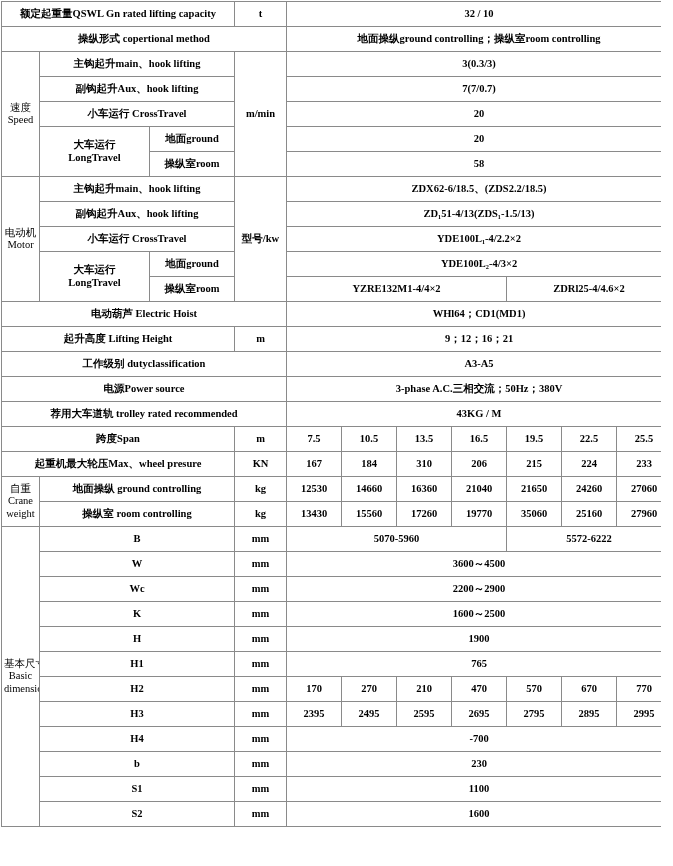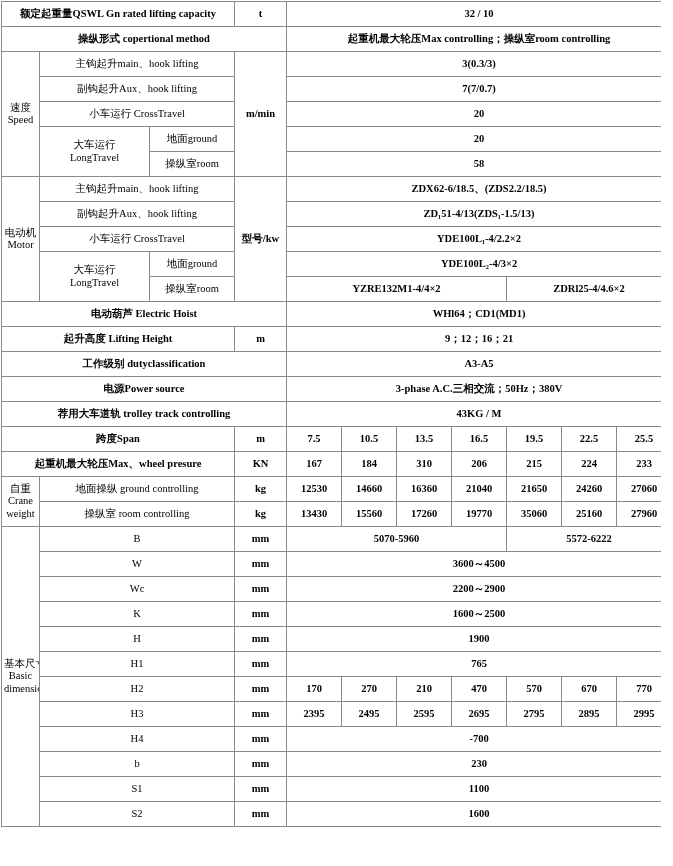--- a/index.html
+++ b/index.html
@@ -82,7 +82,7 @@
 
     <tr>
       <td class="label" colspan="4">操纵形式 copertional method</td>
-      <td class="val" colspan="7">起重机最大轮压Max controlling；操纵室room controlling</td>
+      <td class="val" colspan="7">地面操纵ground controlling；操纵室room controlling</td>
     </tr>
 
     <tr>

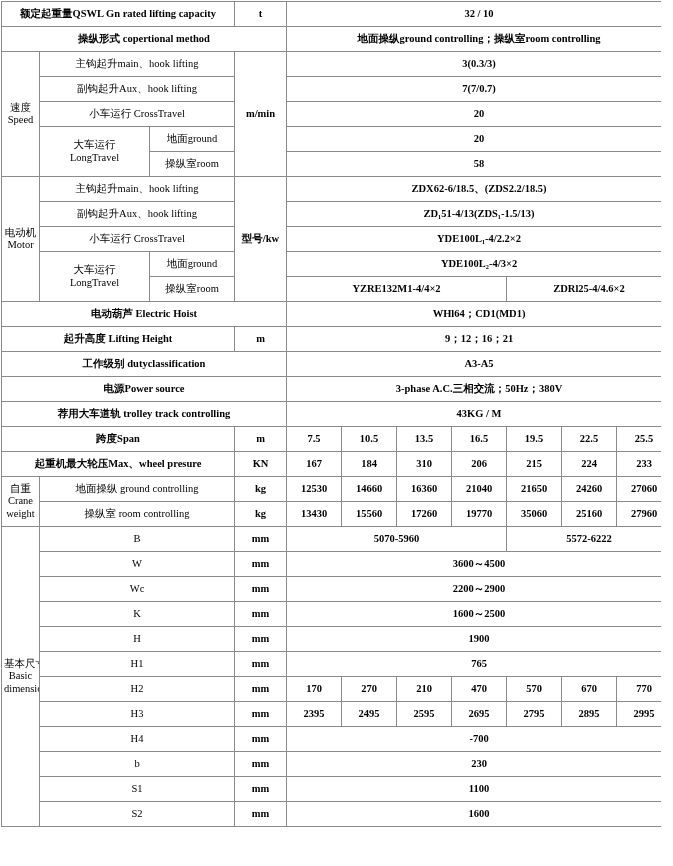--- a/index.html
+++ b/index.html
@@ -40,7 +40,7 @@
     font-weight: bold;
   }
   td.rowlabel {
-    font-weight: normal;
+    font-weight: bold;
   }
   td.grouplabel {
     font-weight: normal;

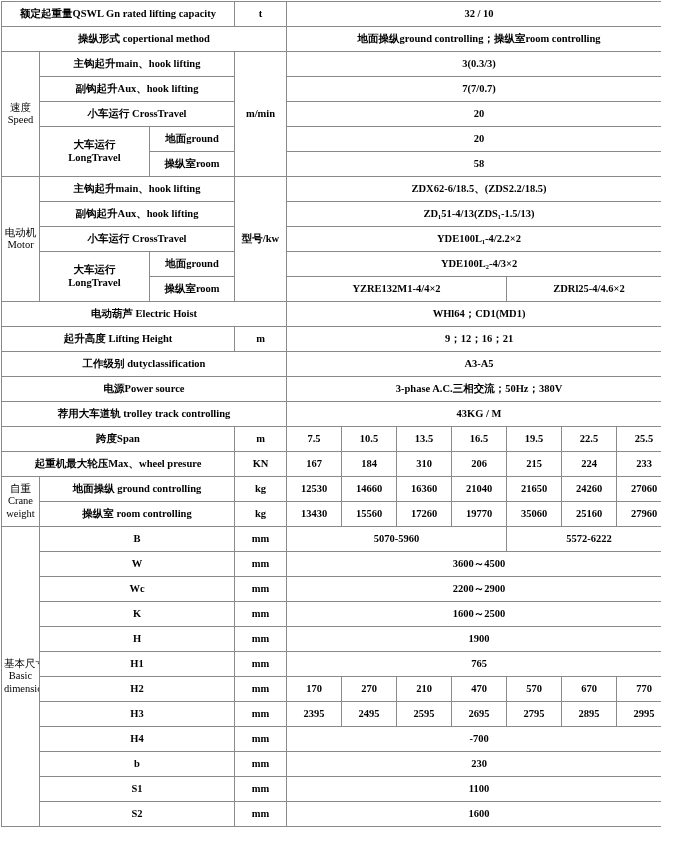--- a/index.html
+++ b/index.html
@@ -156,7 +156,7 @@
     </tr>
 
     <tr>
-      <td class="label" colspan="4">荐用大车道轨 trolley track controlling</td>
+      <td class="label" colspan="4">荐用大车道轨 trolley rated recommended</td>
       <td class="val" colspan="7">43KG / M</td>
     </tr>
 

